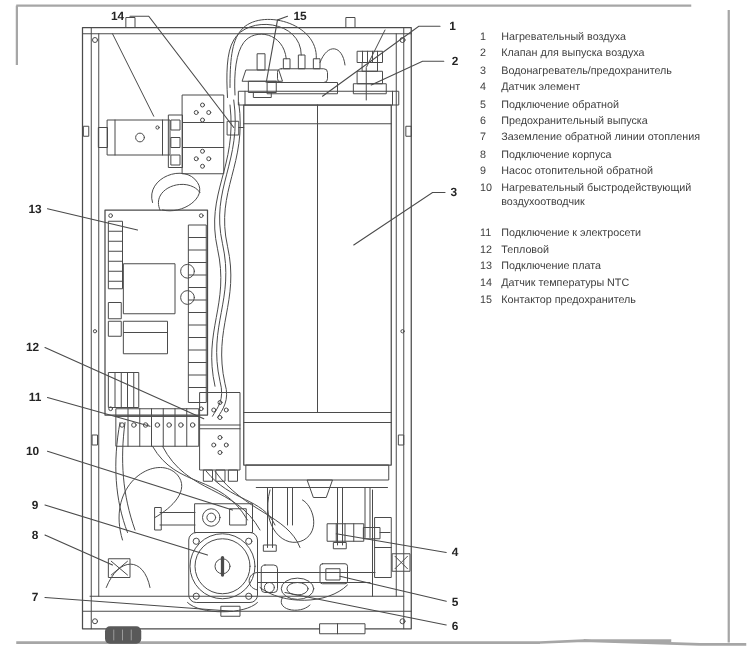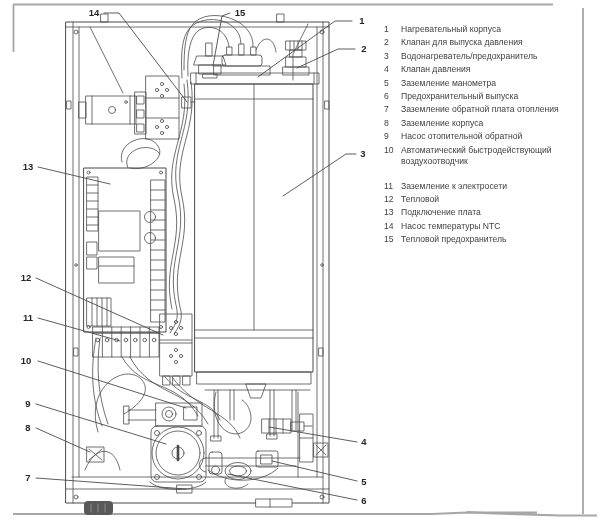--- a/index.html
+++ b/index.html
@@ -299,7 +299,7 @@
   <div class="legend">
     <div class="legend-row">
         <span class="num">1</span>
-        <span class="lbl">Нагревательный корпуса</span>
+        <span class="lbl">Нагревательный воздуха</span>
       </div>
     <div class="legend-row">
         <span class="num">2</span>

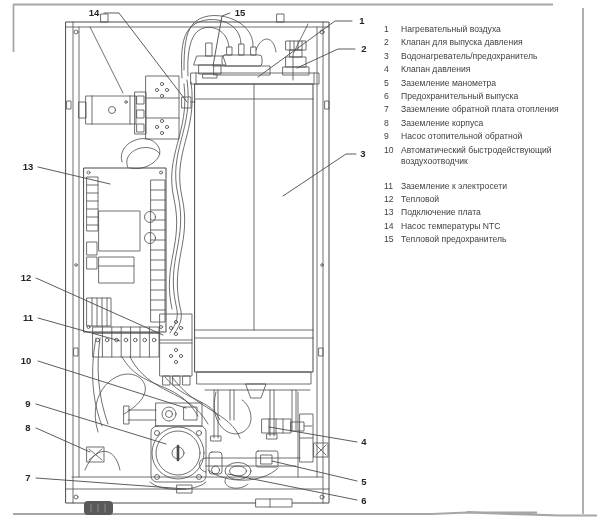--- a/index.html
+++ b/index.html
@@ -303,7 +303,7 @@
       </div>
     <div class="legend-row">
         <span class="num">2</span>
-        <span class="lbl">Клапан для выпуска давления</span>
+        <span class="lbl">Клапан для выпуска воздуха</span>
       </div>
     <div class="legend-row">
         <span class="num">3</span>

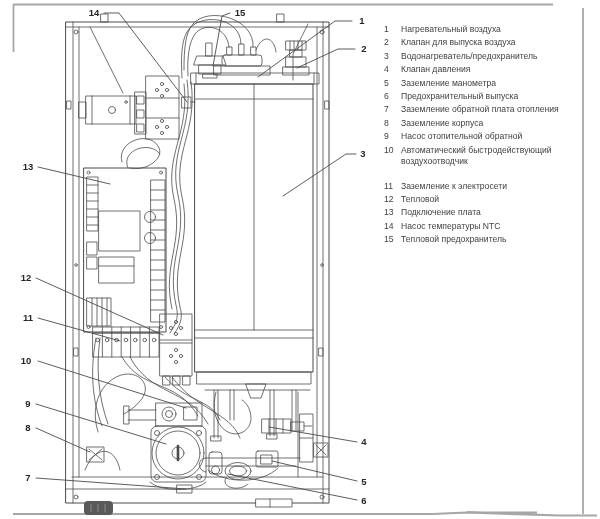--- a/index.html
+++ b/index.html
@@ -311,7 +311,7 @@
       </div>
     <div class="legend-row">
         <span class="num">4</span>
-        <span class="lbl">Клапан давления</span>
+        <span class="lbl">Датчик элемент</span>
       </div>
     <div class="legend-row">
         <span class="num">5</span>

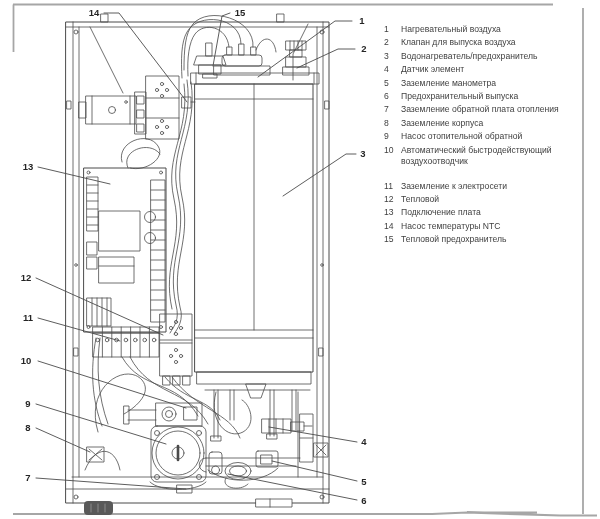--- a/index.html
+++ b/index.html
@@ -315,7 +315,7 @@
       </div>
     <div class="legend-row">
         <span class="num">5</span>
-        <span class="lbl">Заземление манометра</span>
+        <span class="lbl">Подключение обратной</span>
       </div>
     <div class="legend-row">
         <span class="num">6</span>

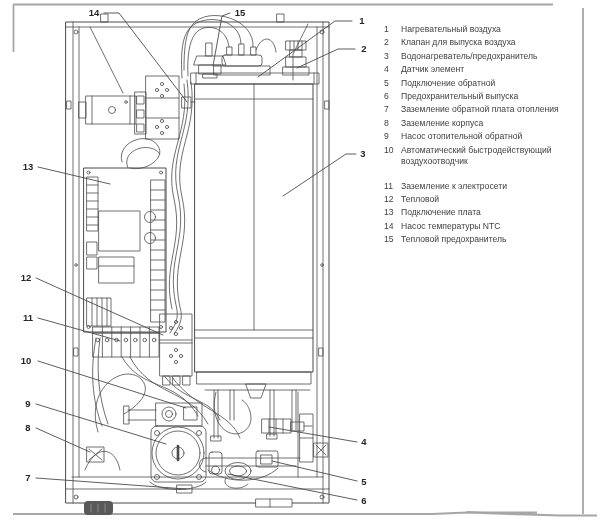--- a/index.html
+++ b/index.html
@@ -323,7 +323,7 @@
       </div>
     <div class="legend-row">
         <span class="num">7</span>
-        <span class="lbl">Заземление обратной плата отопления</span>
+        <span class="lbl">Заземление обратной линии отопления</span>
       </div>
     <div class="legend-row">
         <span class="num">8</span>

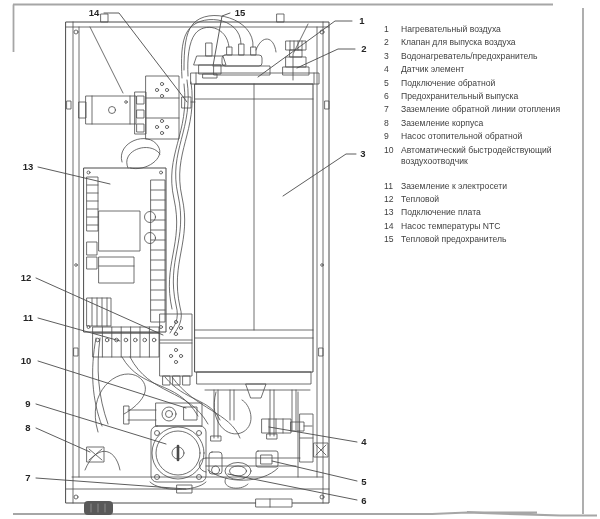--- a/index.html
+++ b/index.html
@@ -327,7 +327,7 @@
       </div>
     <div class="legend-row">
         <span class="num">8</span>
-        <span class="lbl">Заземление корпуса</span>
+        <span class="lbl">Подключение корпуса</span>
       </div>
     <div class="legend-row">
         <span class="num">9</span>

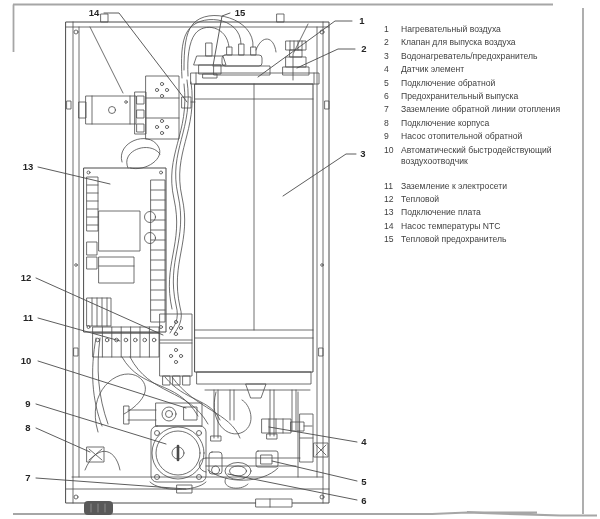--- a/index.html
+++ b/index.html
@@ -335,7 +335,7 @@
       </div>
     <div class="legend-row">
         <span class="num">10</span>
-        <span class="lbl">Автоматический быстродействующий воздухоотводчик</span>
+        <span class="lbl">Нагревательный быстродействующий воздухоотводчик</span>
       </div>
     <div class="legend-row legend-gap">
         <span class="num">11</span>

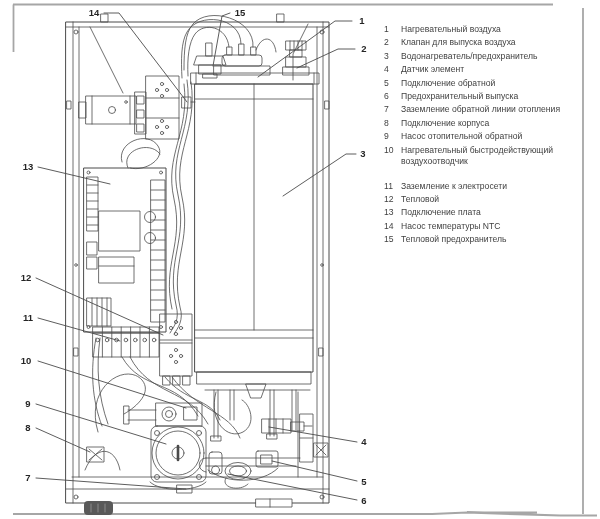--- a/index.html
+++ b/index.html
@@ -339,7 +339,7 @@
       </div>
     <div class="legend-row legend-gap">
         <span class="num">11</span>
-        <span class="lbl">Заземление к электросети</span>
+        <span class="lbl">Подключение к электросети</span>
       </div>
     <div class="legend-row">
         <span class="num">12</span>

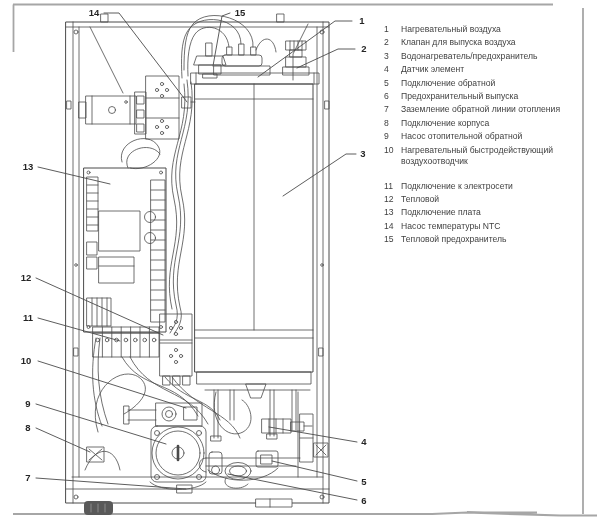--- a/index.html
+++ b/index.html
@@ -351,7 +351,7 @@
       </div>
     <div class="legend-row">
         <span class="num">14</span>
-        <span class="lbl">Насос температуры NTC</span>
+        <span class="lbl">Датчик температуры NTC</span>
       </div>
     <div class="legend-row">
         <span class="num">15</span>

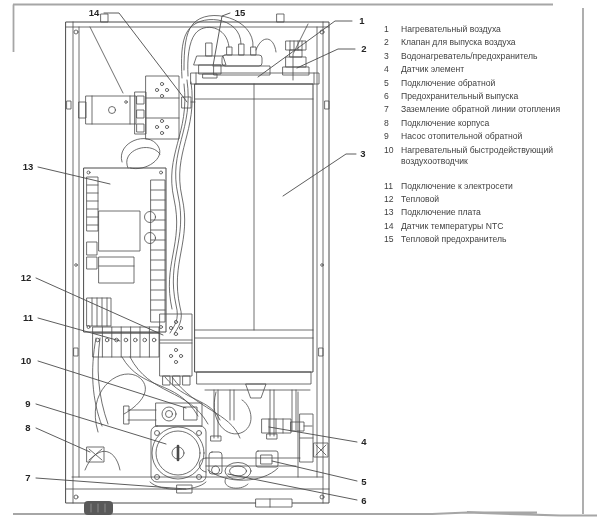--- a/index.html
+++ b/index.html
@@ -355,7 +355,7 @@
       </div>
     <div class="legend-row">
         <span class="num">15</span>
-        <span class="lbl">Тепловой предохранитель</span>
+        <span class="lbl">Контактор предохранитель</span>
       </div>
   </div>
 

